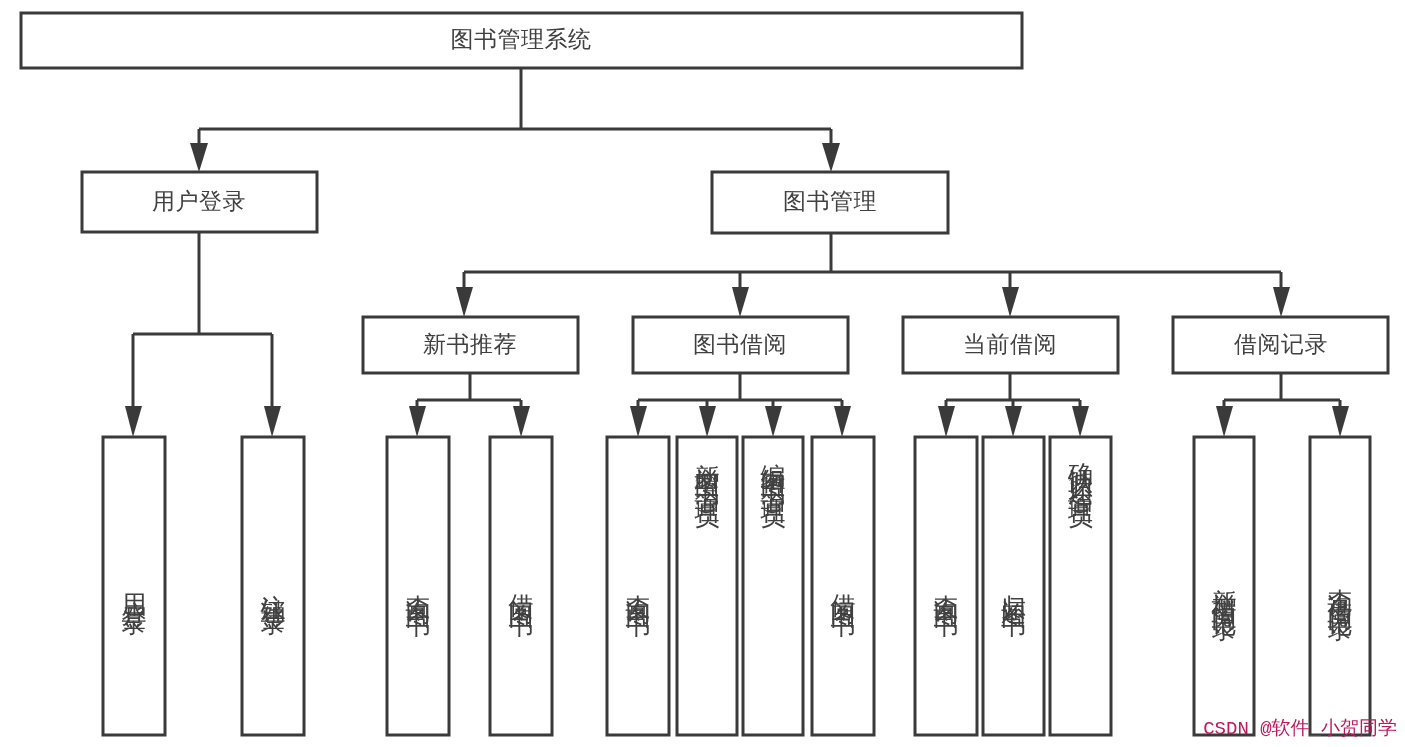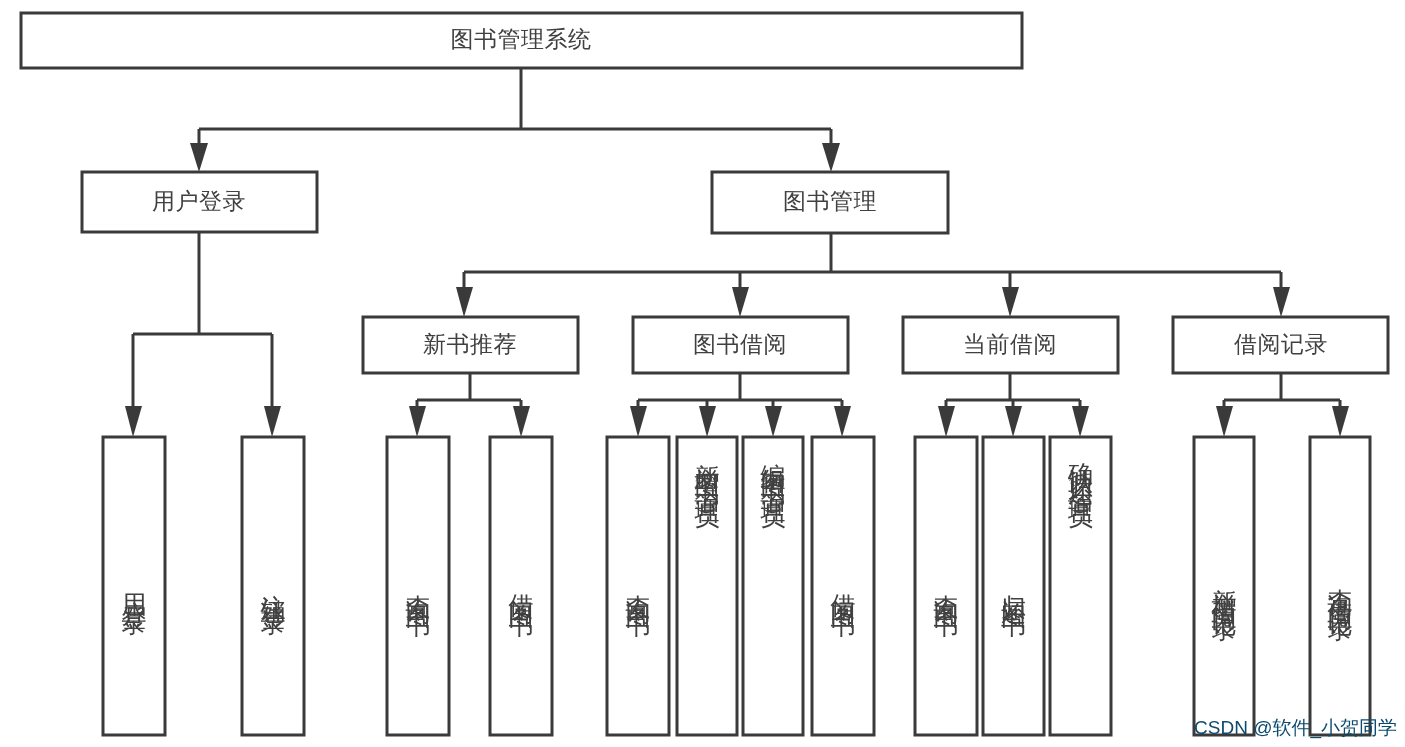--- a/index.html
+++ b/index.html
@@ -53,9 +53,9 @@
     position: absolute;
     right: 8px;
     bottom: 6px;
-    font-family: Liberation Sans, sans-serif;
+    font-family: Liberation Mono, monospace;
     font-size: 19px;
-    color: #0c4a6e;
+    color: #be185d;
     white-space: nowrap;
     pointer-events: none;
   }

